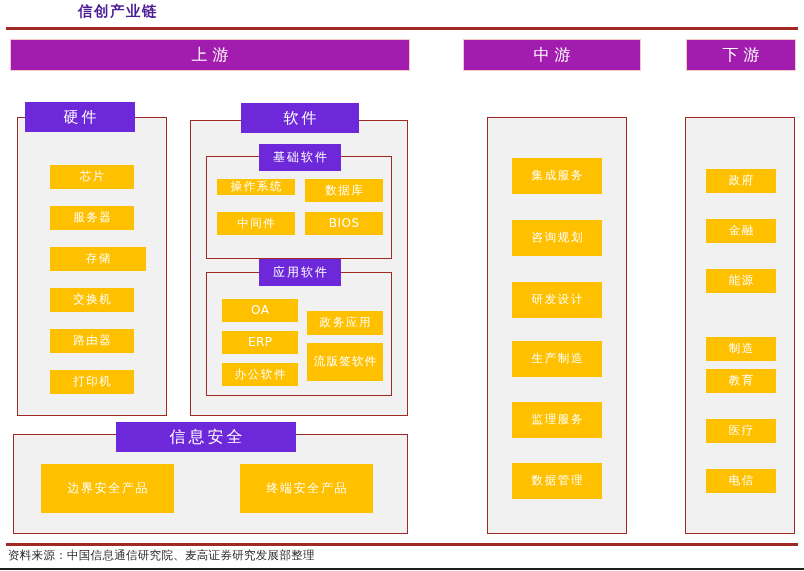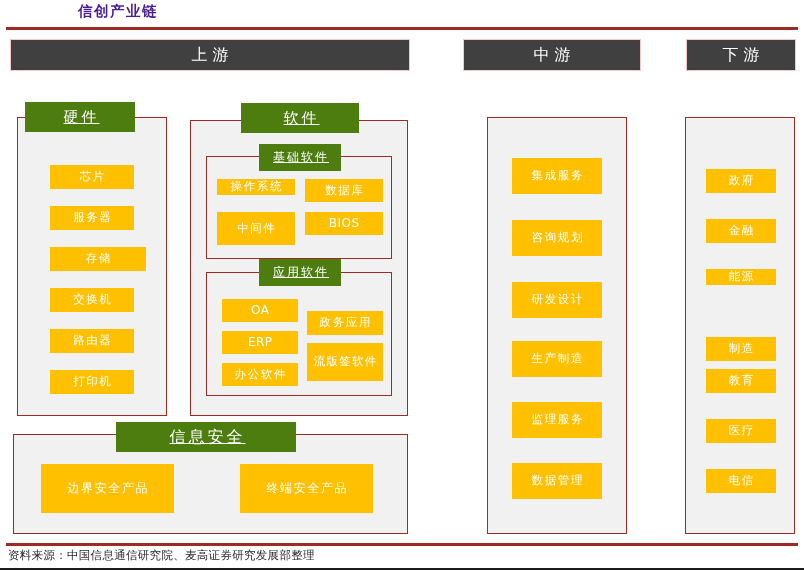--- a/index.html
+++ b/index.html
@@ -66,7 +66,7 @@
   
   .seg-bar {
     position: absolute;
-    background: #404040;
+    background: #a21caf;
     color: #ffffff;
     display: flex;
     align-items: center;

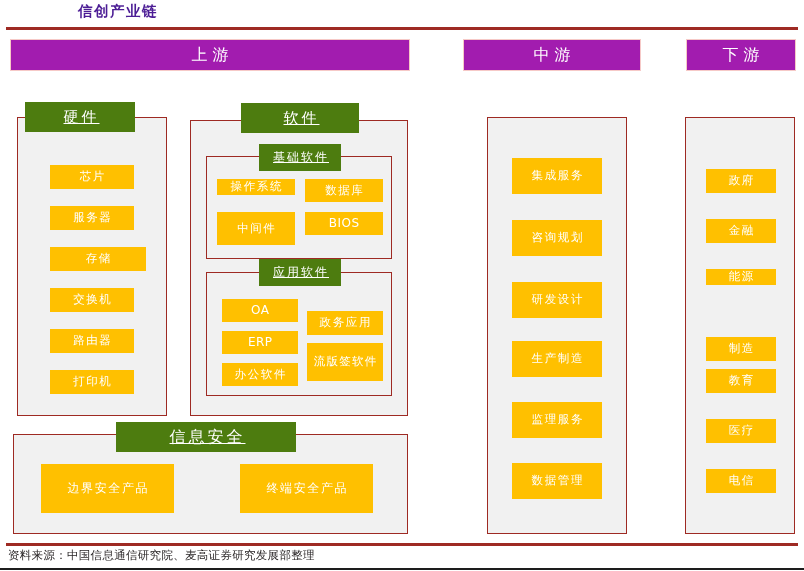--- a/index.html
+++ b/index.html
@@ -89,7 +89,7 @@
   
   .panel-label {
     position: absolute;
-    background: #4d7c0f;
+    background: #6d28d9;
     color: #ffffff;
     display: flex;
     align-items: center;
@@ -98,7 +98,6 @@
     text-indent: 3px;
     z-index: 6;
     white-space: nowrap;
-    text-decoration: underline;
   }
   .lbl-lg { font-size: 15px; height: 30px; }
   .lbl-md { font-size: 12px; height: 27px; letter-spacing: 2px; text-indent: 2px; }

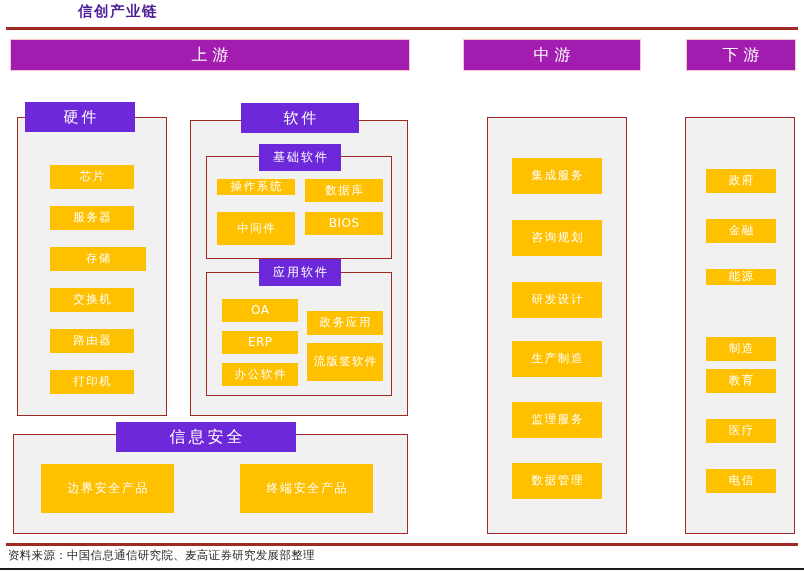--- a/index.html
+++ b/index.html
@@ -151,7 +151,7 @@
 
   <div class="chip" style="left:217px; top:179px; width:78px; height:16px;">操作系统</div>
   <div class="chip" style="left:305px; top:179px; width:78px; height:23px;">数据库</div>
-  <div class="chip" style="left:217px; top:212px; width:78px; height:33px;">中间件</div>
+  <div class="chip" style="left:217px; top:212px; width:78px; height:23px;">中间件</div>
   <div class="chip latin" style="left:305px; top:212px; width:78px; height:23px;">BIOS</div>
 
   <div class="panel" style="left:206px; top:272px; width:186px; height:124px;"></div>

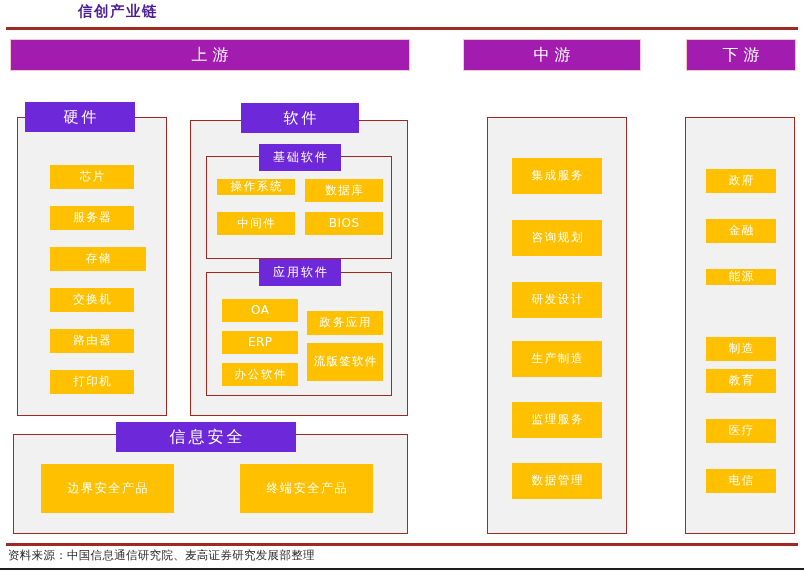--- a/index.html
+++ b/index.html
@@ -183,7 +183,7 @@
 
   <div class="chip" style="left:706px; top:169px; width:70px; height:24px;">政府</div>
   <div class="chip" style="left:706px; top:219px; width:70px; height:24px;">金融</div>
-  <div class="chip" style="left:706px; top:269px; width:70px; height:16px;">能源</div>
+  <div class="chip" style="left:706px; top:269px; width:70px; height:24px;">能源</div>
   <div class="chip" style="left:706px; top:337px; width:70px; height:24px;">制造</div>
   <div class="chip" style="left:706px; top:369px; width:70px; height:24px;">教育</div>
   <div class="chip" style="left:706px; top:419px; width:70px; height:24px;">医疗</div>

